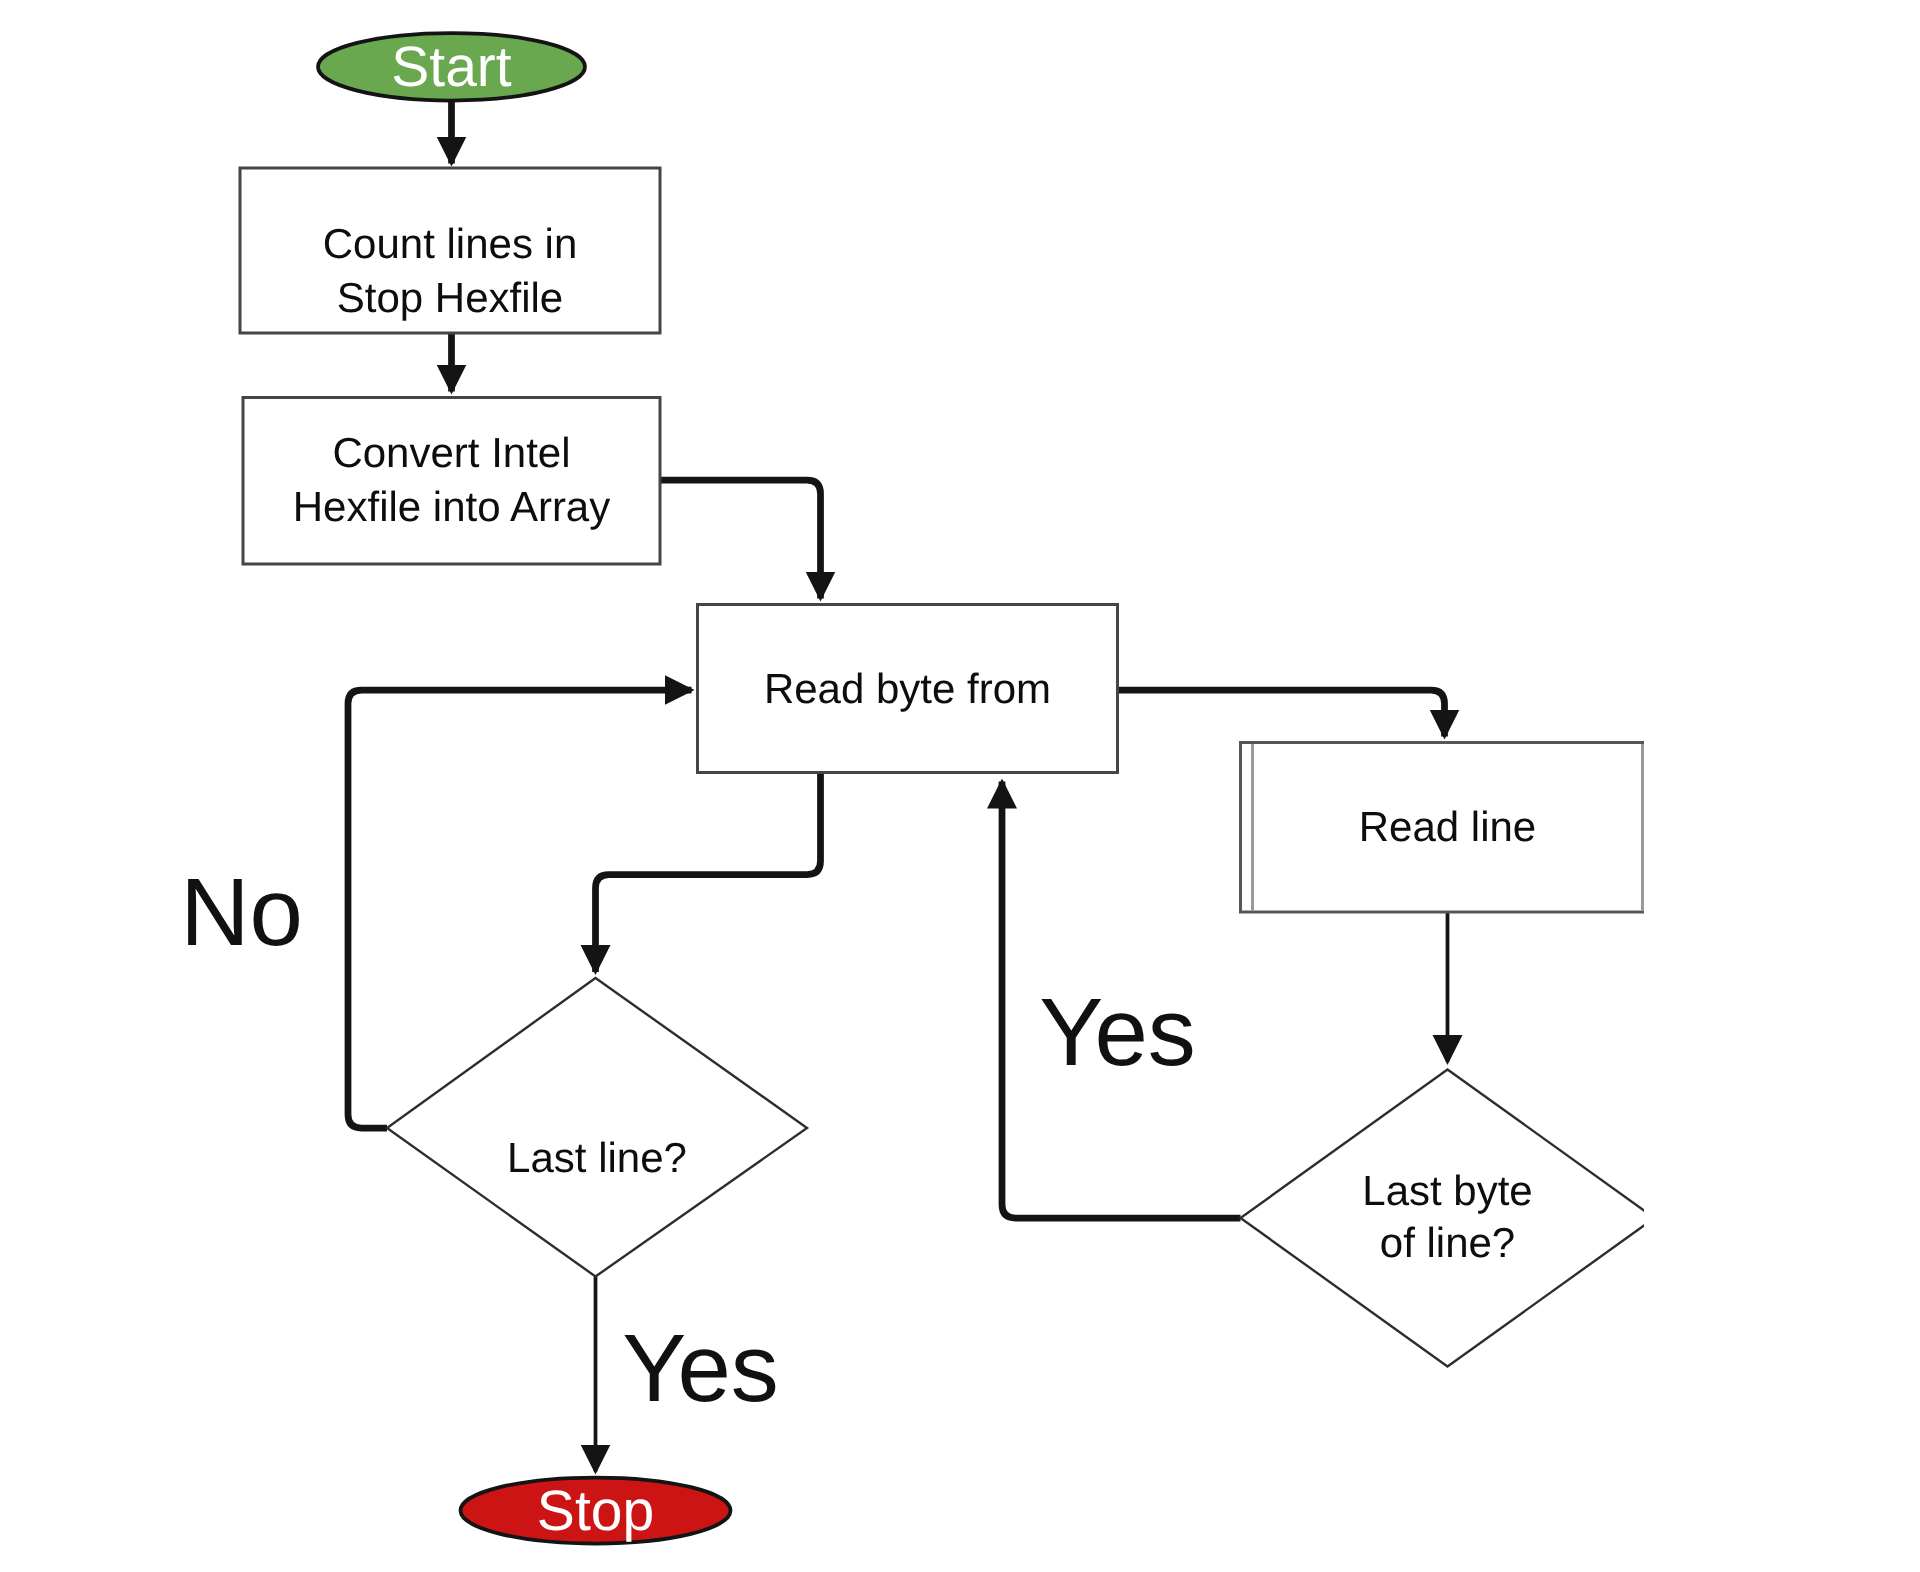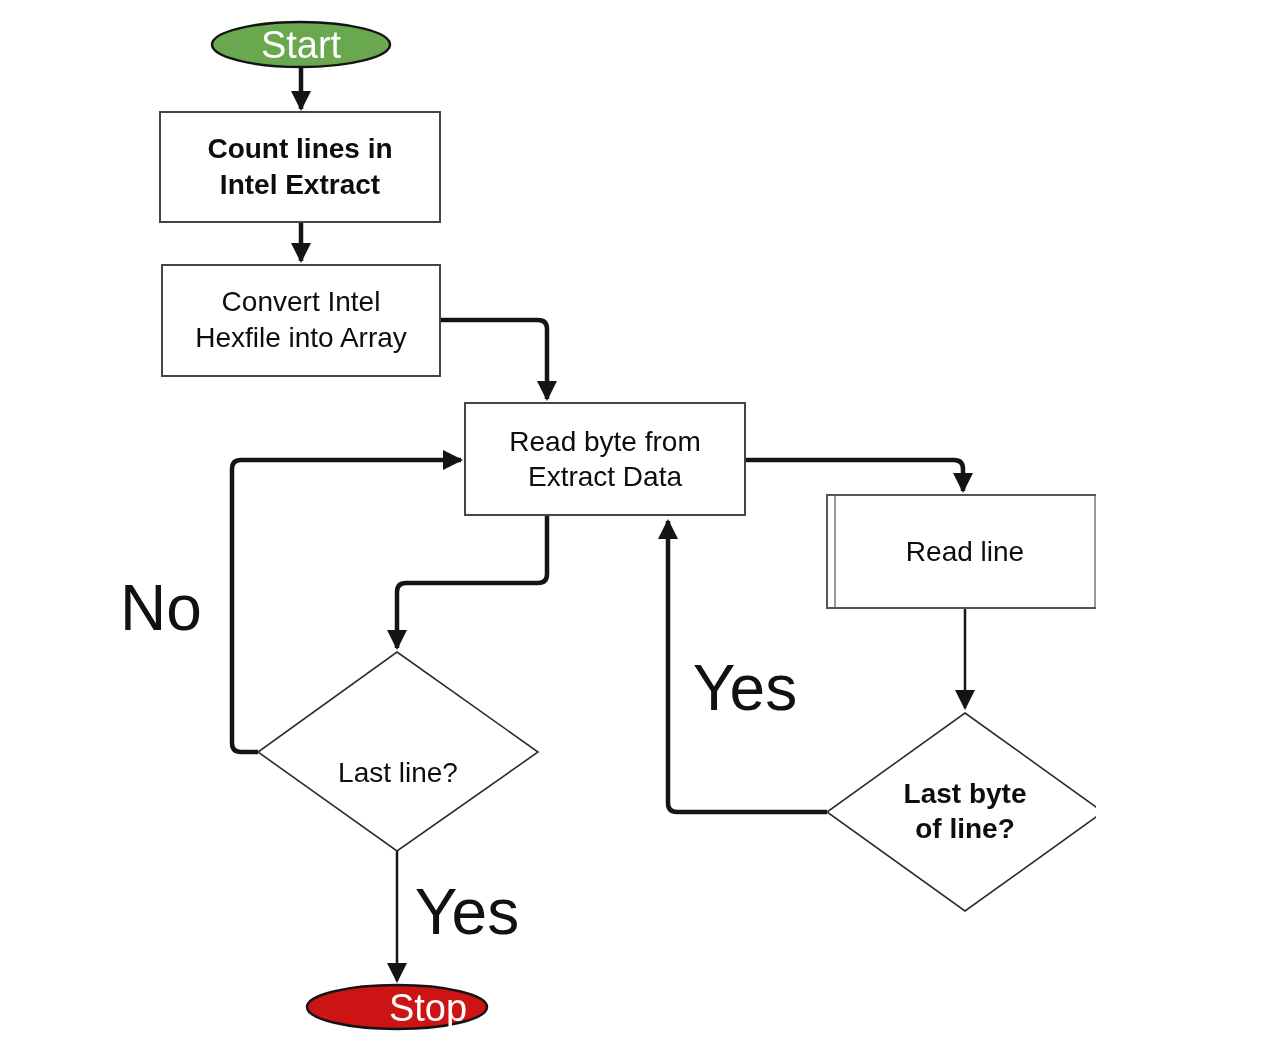--- a/index.html
+++ b/index.html
@@ -92,7 +92,7 @@
 
   <div class="lbl terminator-text" style="left:301px; top:45px;">Start</div>
 
-  <div class="lbl node-text" style="left:300px; top:167px; line-height:36px;font-weight:bold;">
+  <div class="lbl node-text" style="left:300px; top:181px; line-height:36px;">
     <div>Count lines in</div>
     <div>Intel Extract</div>
   </div>

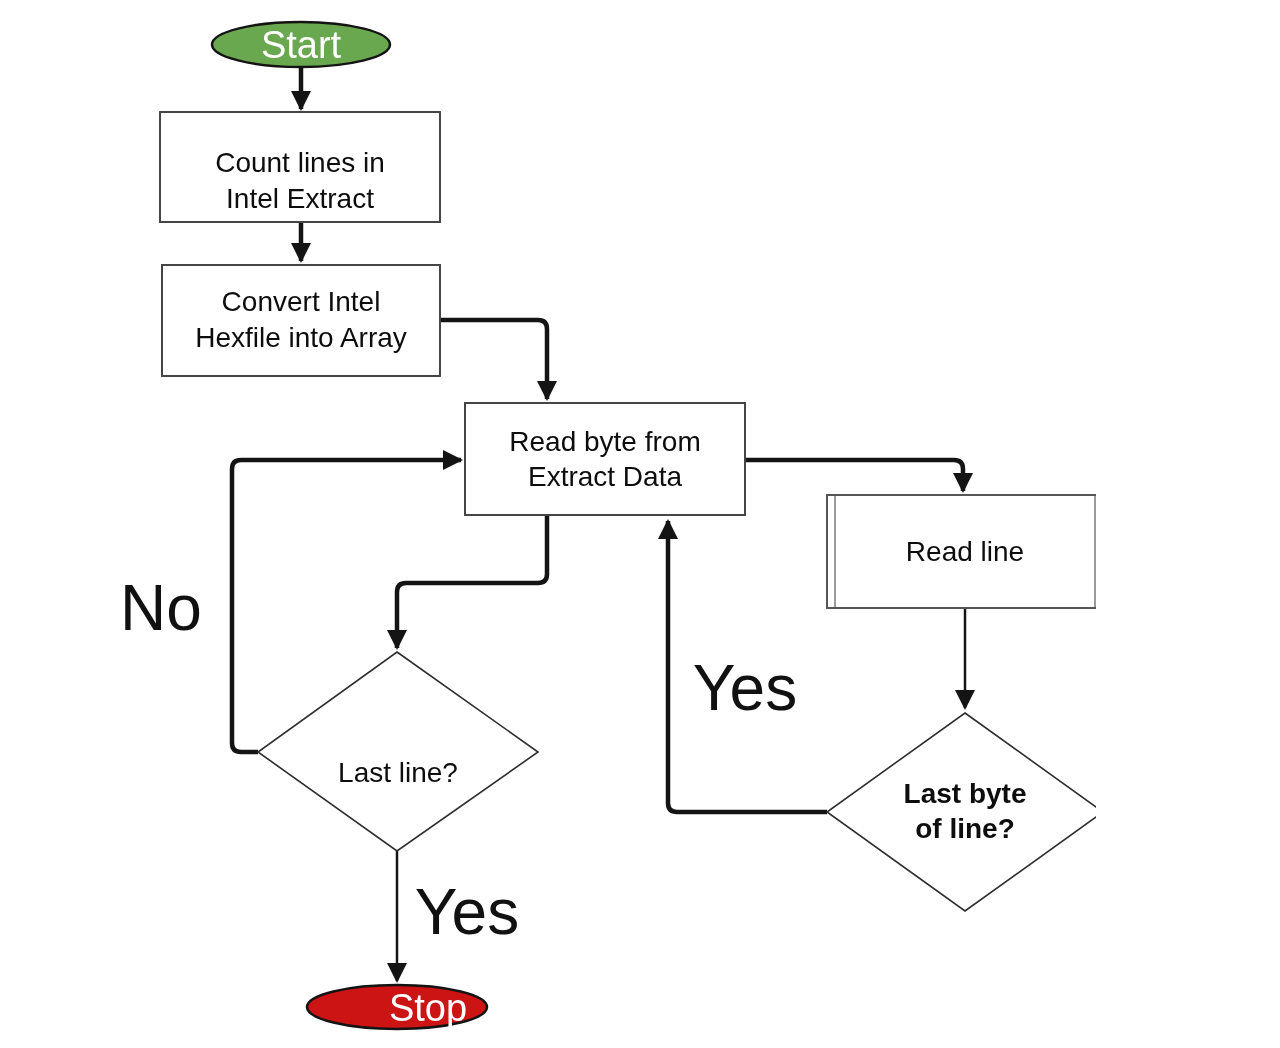--- a/index.html
+++ b/index.html
@@ -94,7 +94,7 @@
 
   <div class="lbl node-text" style="left:300px; top:181px; line-height:36px;">
     <div>Count lines in</div>
-    <div>Intel Extract</div>
+    <div>Stop Hexfile</div>
   </div>
 
   <div class="lbl node-text" style="left:301px; top:320px; line-height:36px;">

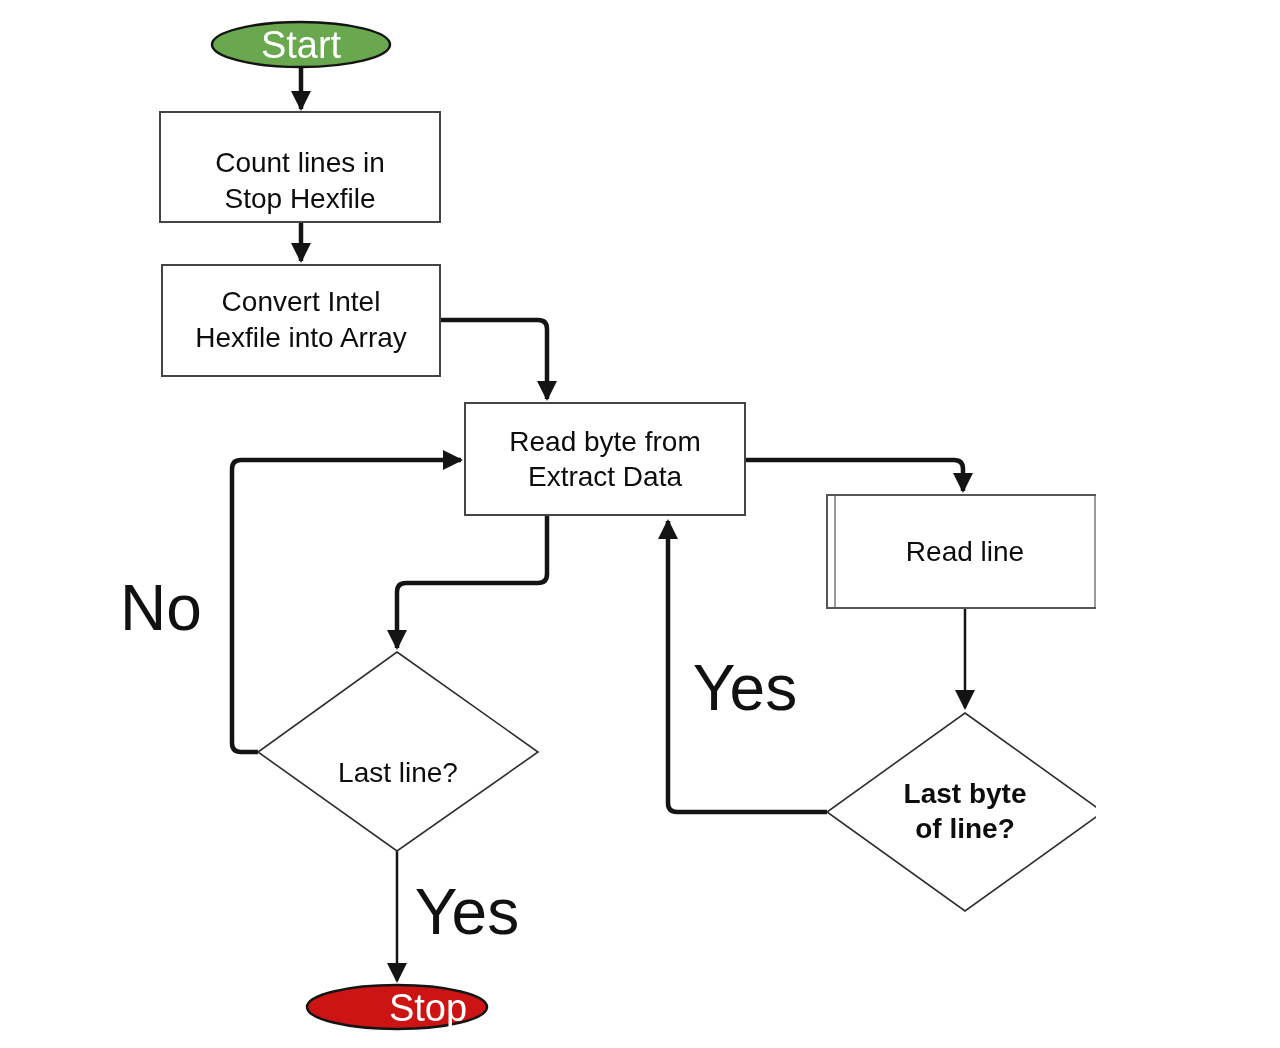--- a/index.html
+++ b/index.html
@@ -104,7 +104,6 @@
 
   <div class="lbl node-text" style="left:605px; top:459px;">
     <div>Read byte from</div>
-    <div>Extract Data</div>
   </div>
 
   <div class="lbl node-text" style="left:965px; top:551px;">Read line</div>

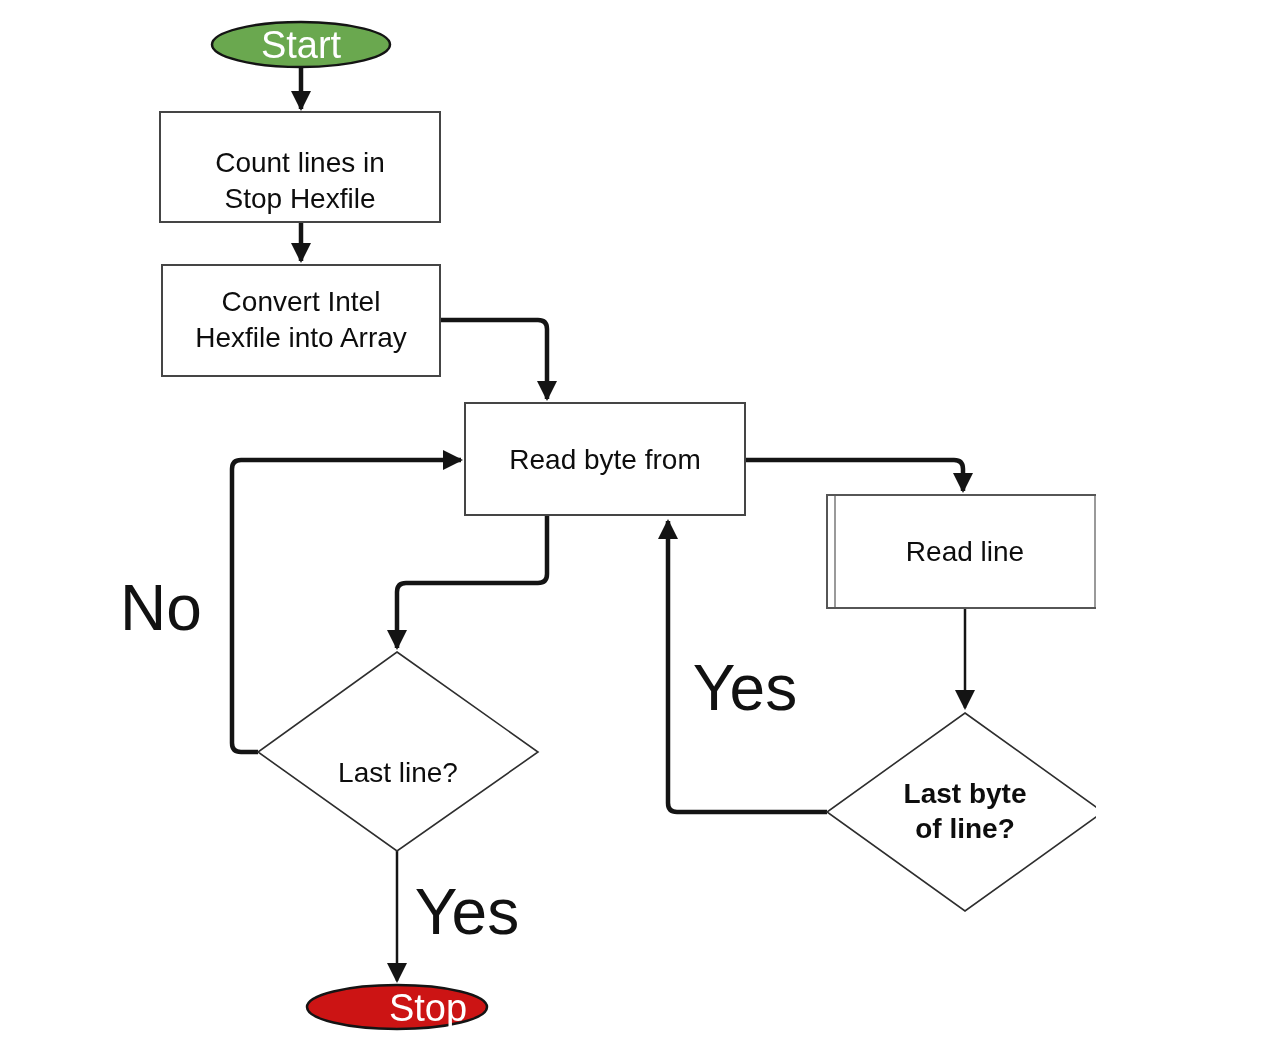--- a/index.html
+++ b/index.html
@@ -110,7 +110,7 @@
 
   <div class="lbl node-text" style="left:398px; top:772px;">Last line?</div>
 
-  <div class="lbl node-text" style="left:965px; top:811px;font-weight:bold;">
+  <div class="lbl node-text" style="left:965px; top:811px;">
     <div>Last byte</div>
     <div>of line?</div>
   </div>

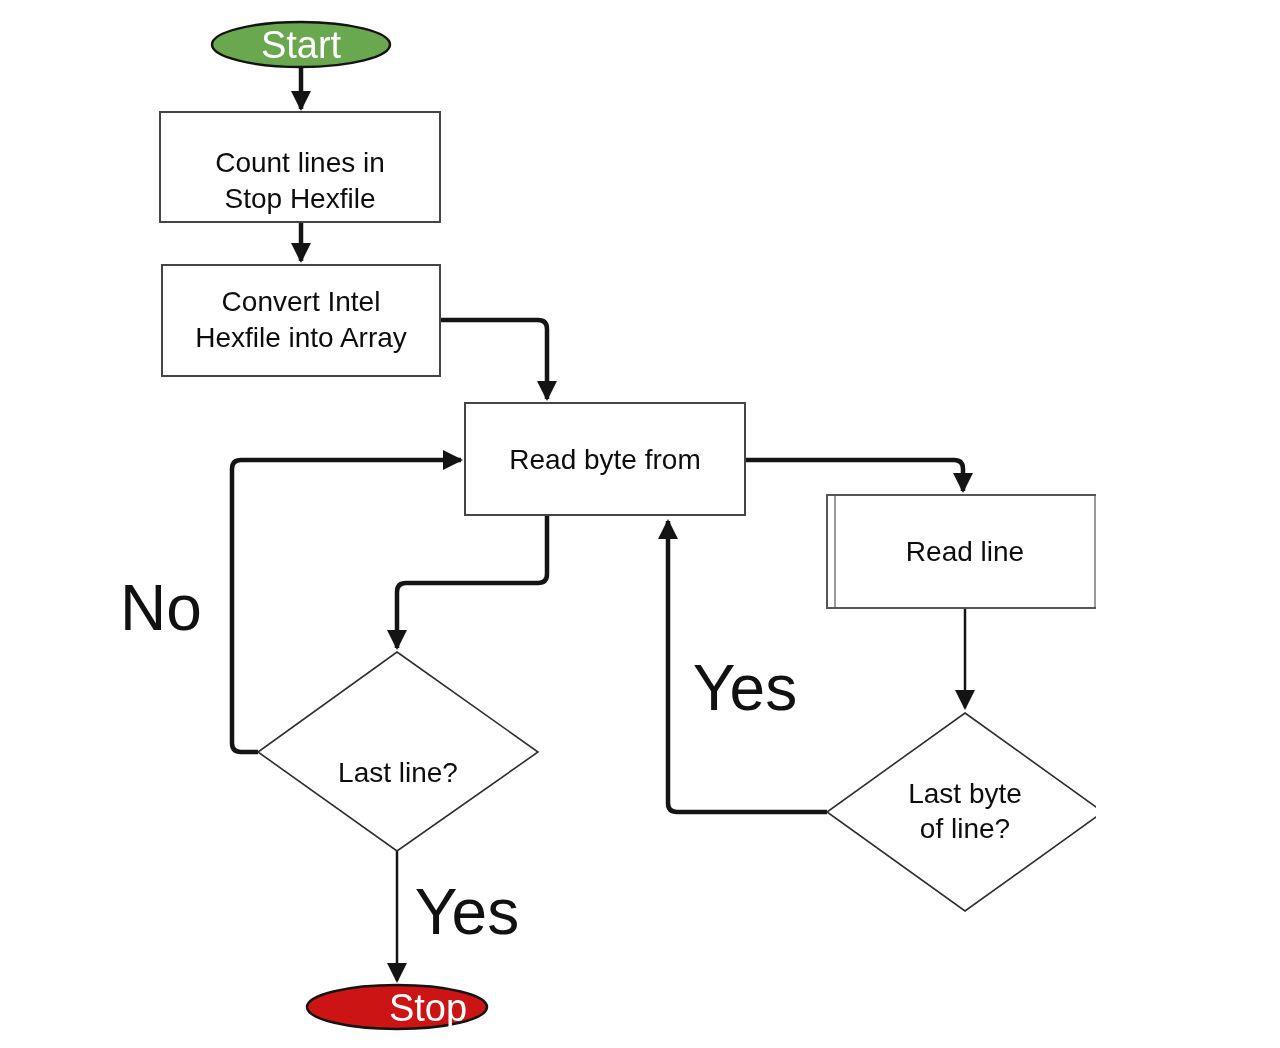--- a/index.html
+++ b/index.html
@@ -115,7 +115,7 @@
     <div>of line?</div>
   </div>
 
-  <div class="lbl terminator-text" style="left:397px; top:1008px;margin-left:31px;">Stop</div>
+  <div class="lbl terminator-text" style="left:397px; top:1008px;">Stop</div>
 
   <div class="lbl edge-text" style="left:161px; top:608px;">No</div>
 

